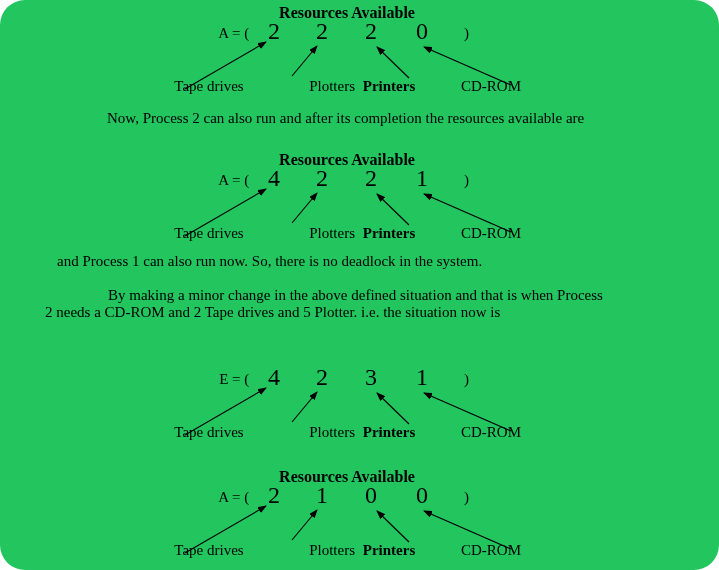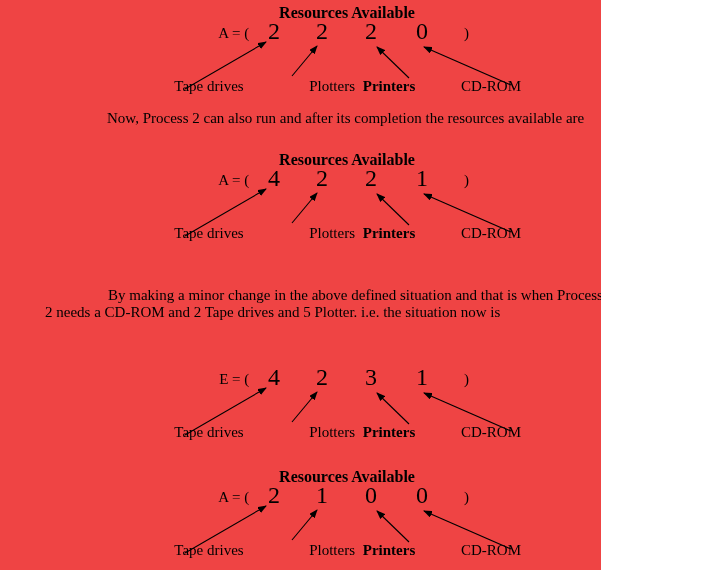--- a/index.html
+++ b/index.html
@@ -5,12 +5,13 @@
   html, body { margin: 0; padding: 0; }
   .page {
     position: relative;
-    width: 601px;
+    width: 719px;
     height: 570px;
-    background: #ef4444;
+    background: #22c55e;
     color: #000000;
     font-family: "Liberation Serif", "DejaVu Serif", serif;
     overflow: hidden;
+    border-radius: 25px;
   }
   
   .dg { position: absolute; left: 0; width: 719px; height: 100px; }

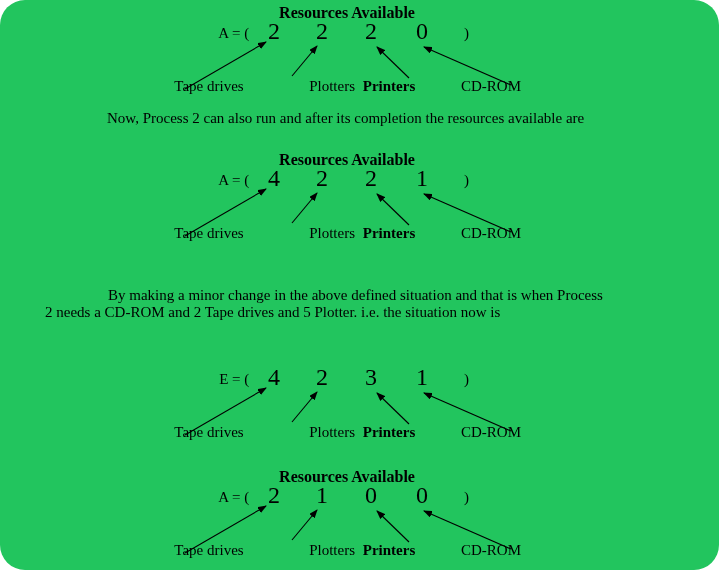--- a/index.html
+++ b/index.html
@@ -97,6 +97,7 @@
     <span class="dg-label l4">CD-ROM</span>
   </section>
 
+  <div class="txt" style="left:57px; top:253px">and Process 1 can also run now. So, there is no deadlock in the system.</div>
   <div class="txt" style="left:108px; top:287px">By making a minor change in the above defined situation and that is when Process</div>
   <div class="txt" style="left:45px; top:304px">2 needs a CD-ROM and 2 Tape drives and 5 Plotter. i.e. the situation now is</div>
 

